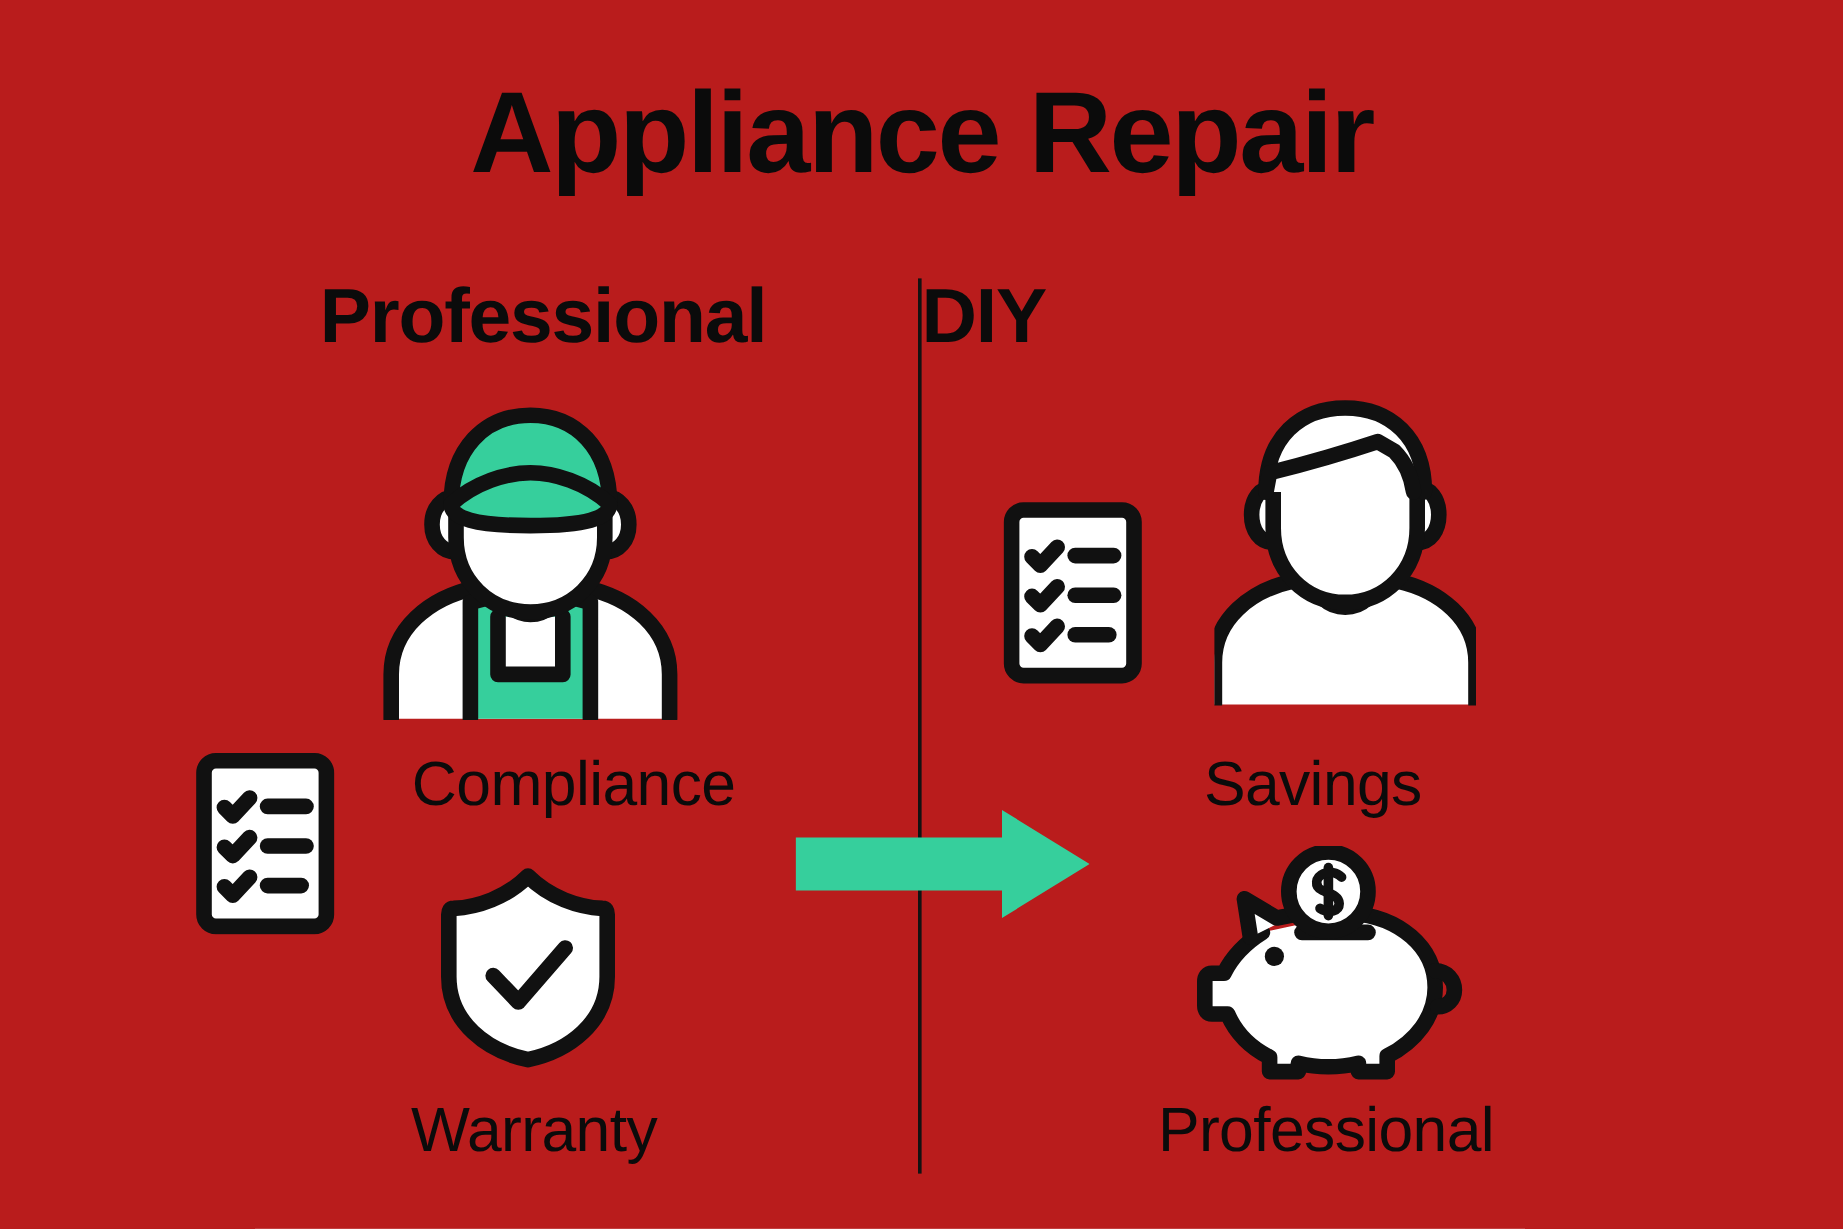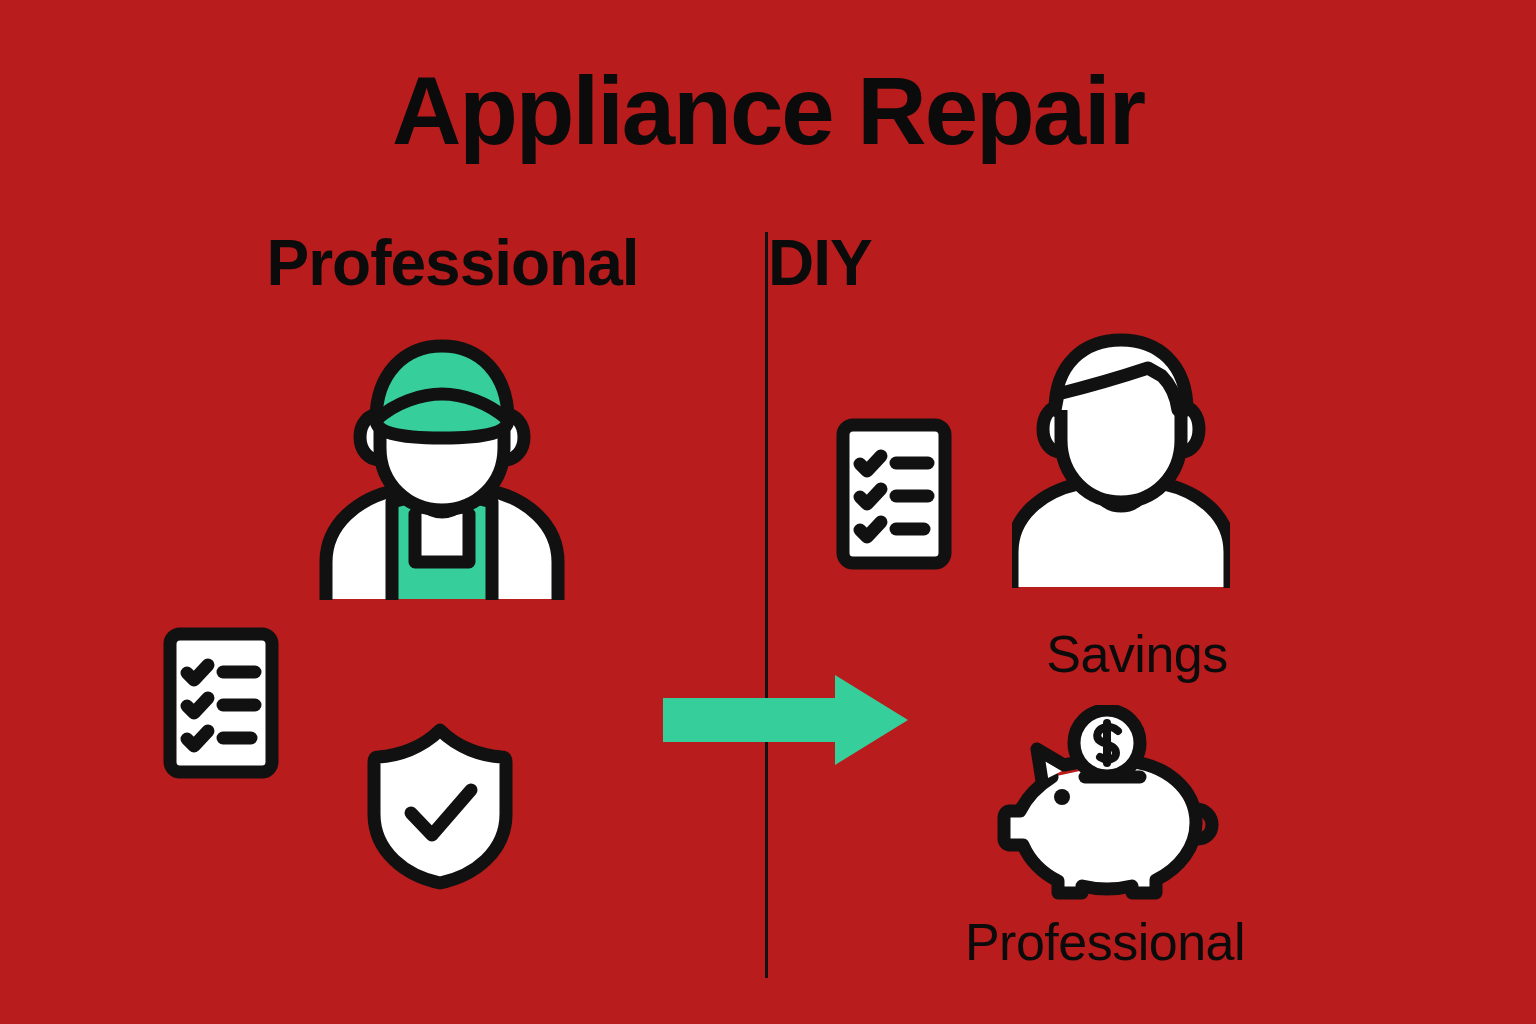--- a/index.html
+++ b/index.html
@@ -231,6 +231,7 @@
     </svg>
   </div>
 
+  <div class="feature-label lbl-compliance">Compliance</div>
 
 
   <div class="feature-label lbl-savings">Savings</div>

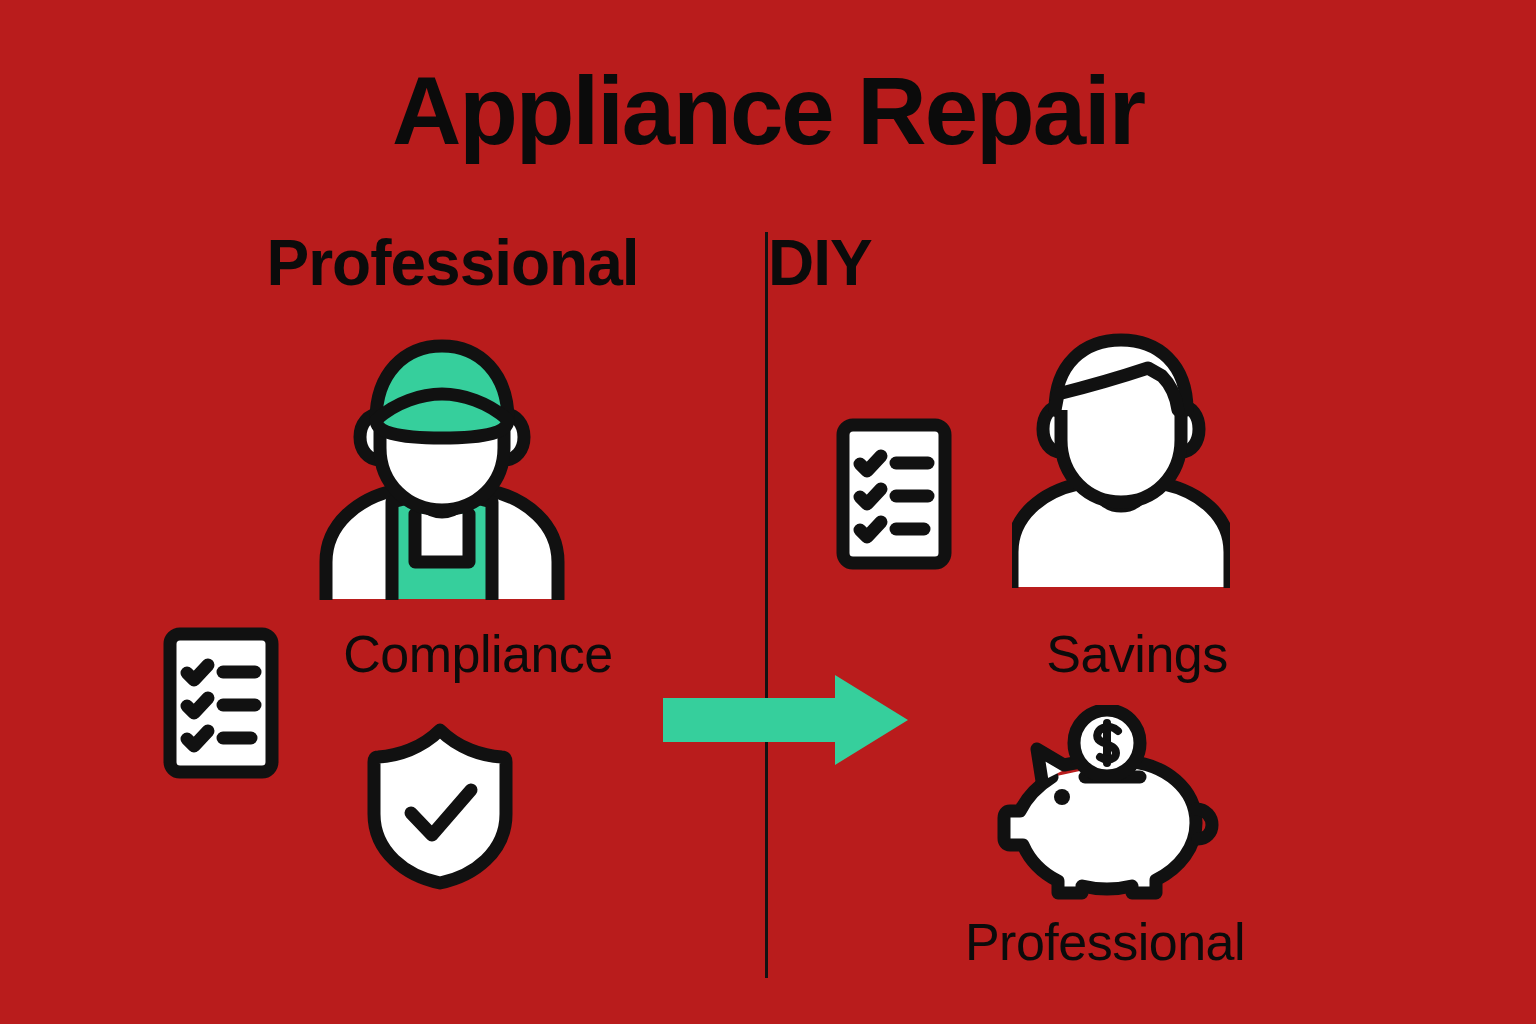--- a/index.html
+++ b/index.html
@@ -80,7 +80,7 @@
   }
   .lbl-compliance { left: 318px; top: 628px; width: 320px; }
   .lbl-warranty   { left: 305px; top: 916px; width: 280px; }
-  .lbl-savings    { left: 1012px; top: 628px; width: 250px; }
+  .lbl-savings    { left: 969px; top: 628px; width: 250px; }
   .lbl-reliability{ left: 950px; top: 916px; width: 310px; }
 
   

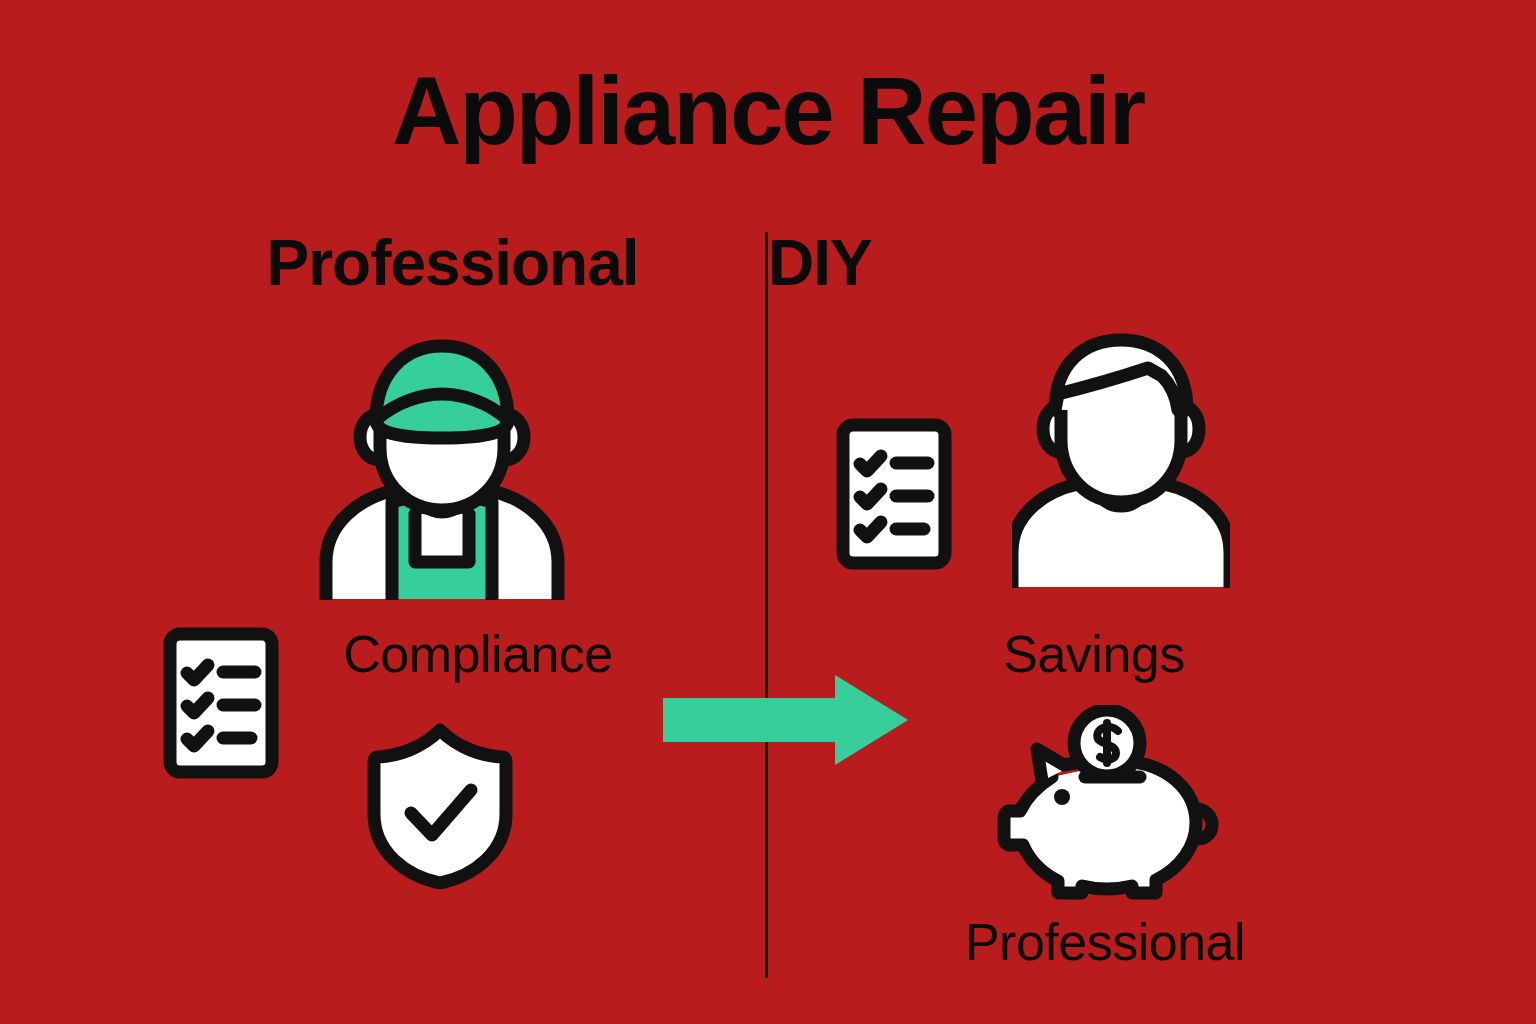--- a/index.html
+++ b/index.html
@@ -233,6 +233,7 @@
 
   <div class="feature-label lbl-compliance">Compliance</div>
 
+  <div class="feature-label lbl-warranty">Warranty</div>
 
   <div class="feature-label lbl-savings">Savings</div>
 

